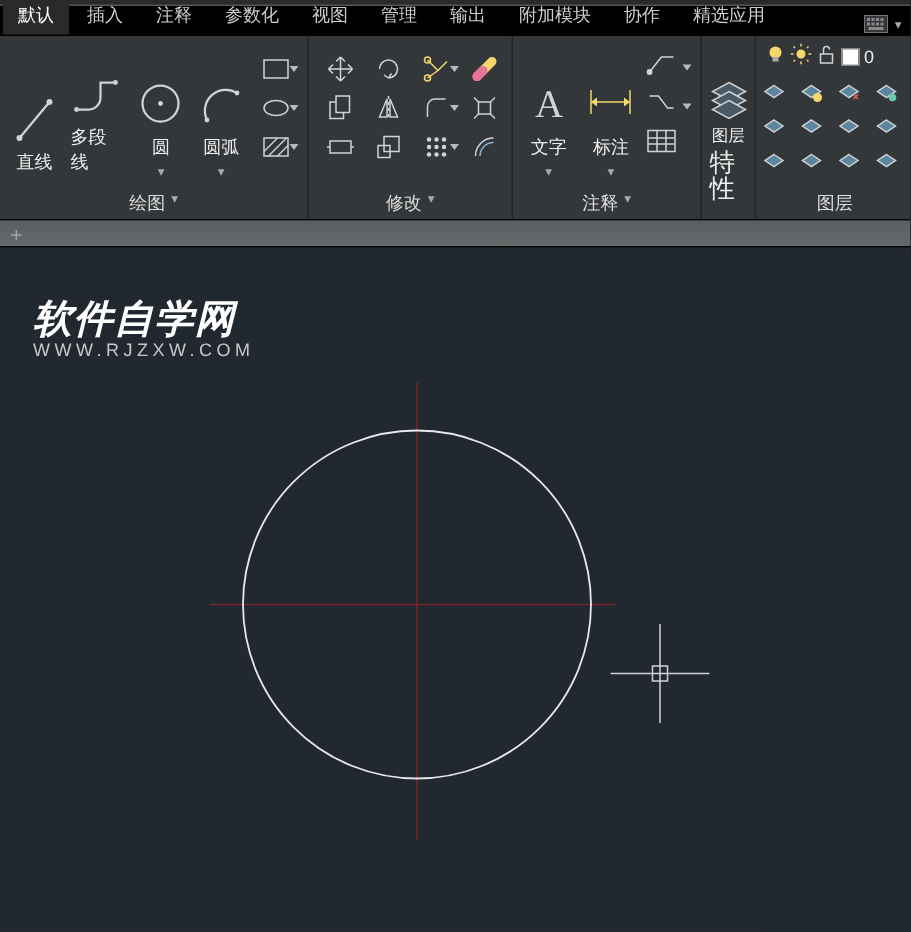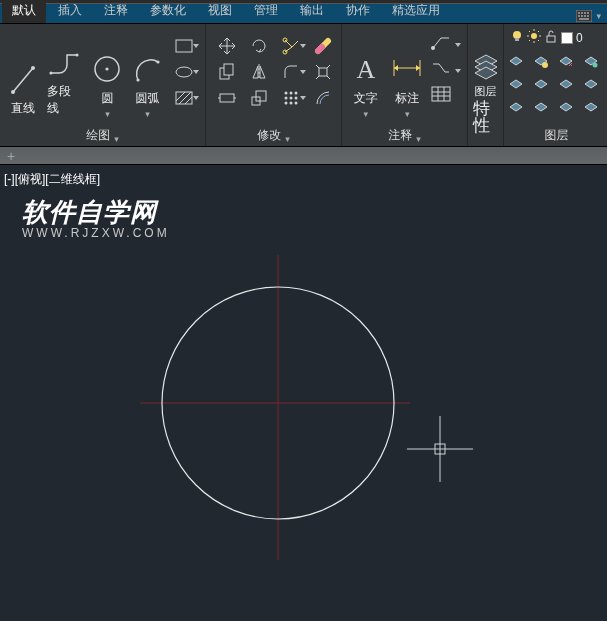--- a/index.html
+++ b/index.html
@@ -20,7 +20,7 @@
 
 .tabs {
   display: flex; align-items: flex-end;
-  background: #0c4a6e;
+  background: #000000;
   border-bottom: 1px solid #000;
   padding-left: 2px; gap: 2px; height: 20px;
 }

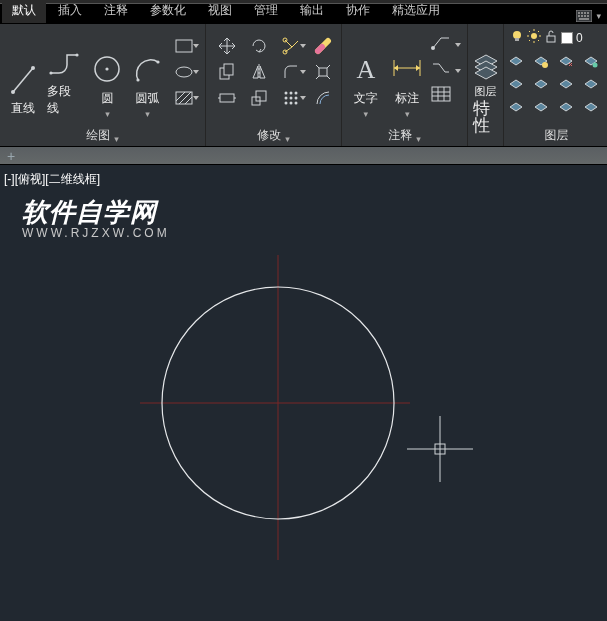--- a/index.html
+++ b/index.html
@@ -126,6 +126,7 @@
   <div class="tab">视图</div>
   <div class="tab">管理</div>
   <div class="tab">输出</div>
+  <div class="tab">附加模块</div>
   <div class="tab">协作</div>
   <div class="tab">精选应用</div>
   <div class="kd">

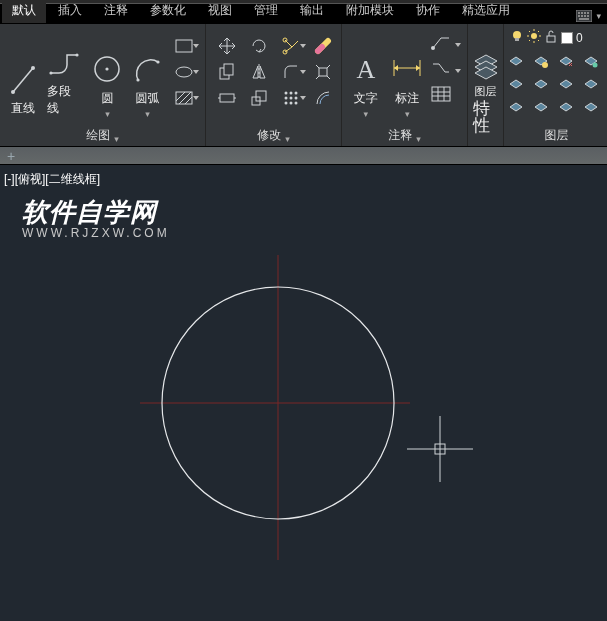--- a/index.html
+++ b/index.html
@@ -48,7 +48,7 @@
 .panel-title {
   text-align: center; color: #ddd; font-size: 12px;
   padding: 2px 0; margin-top: 4px;
-  display: flex; justify-content: center; align-items: flex-end; gap: 4px;
+  display: flex; justify-content: center; align-items: flex-start; gap: 4px;
 }
 .panel-title .chev { font-size: 9px; color: #aaa; }
 .big {

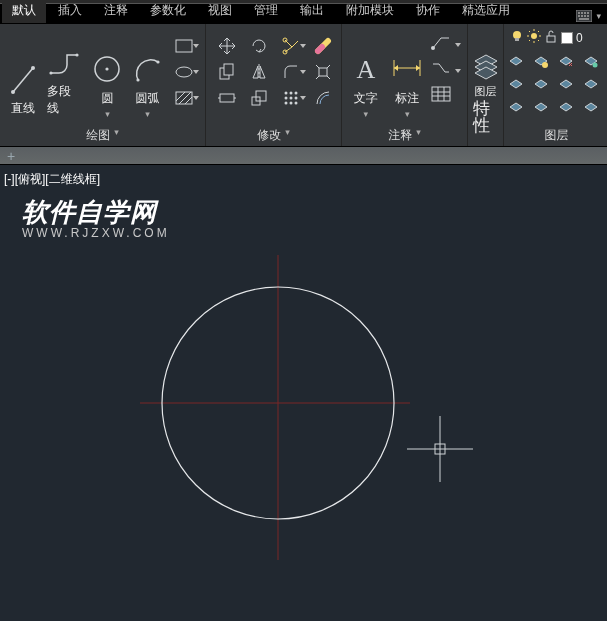--- a/index.html
+++ b/index.html
@@ -441,7 +441,6 @@
 </div>
 
 <div class="canvas">
-  <div class="viewlabel">[-][俯视][二维线框]</div>
   <div class="watermark">
     <span class="wm1">软件自学网</span>
     <span class="wm2">WWW.RJZXW.COM</span>

